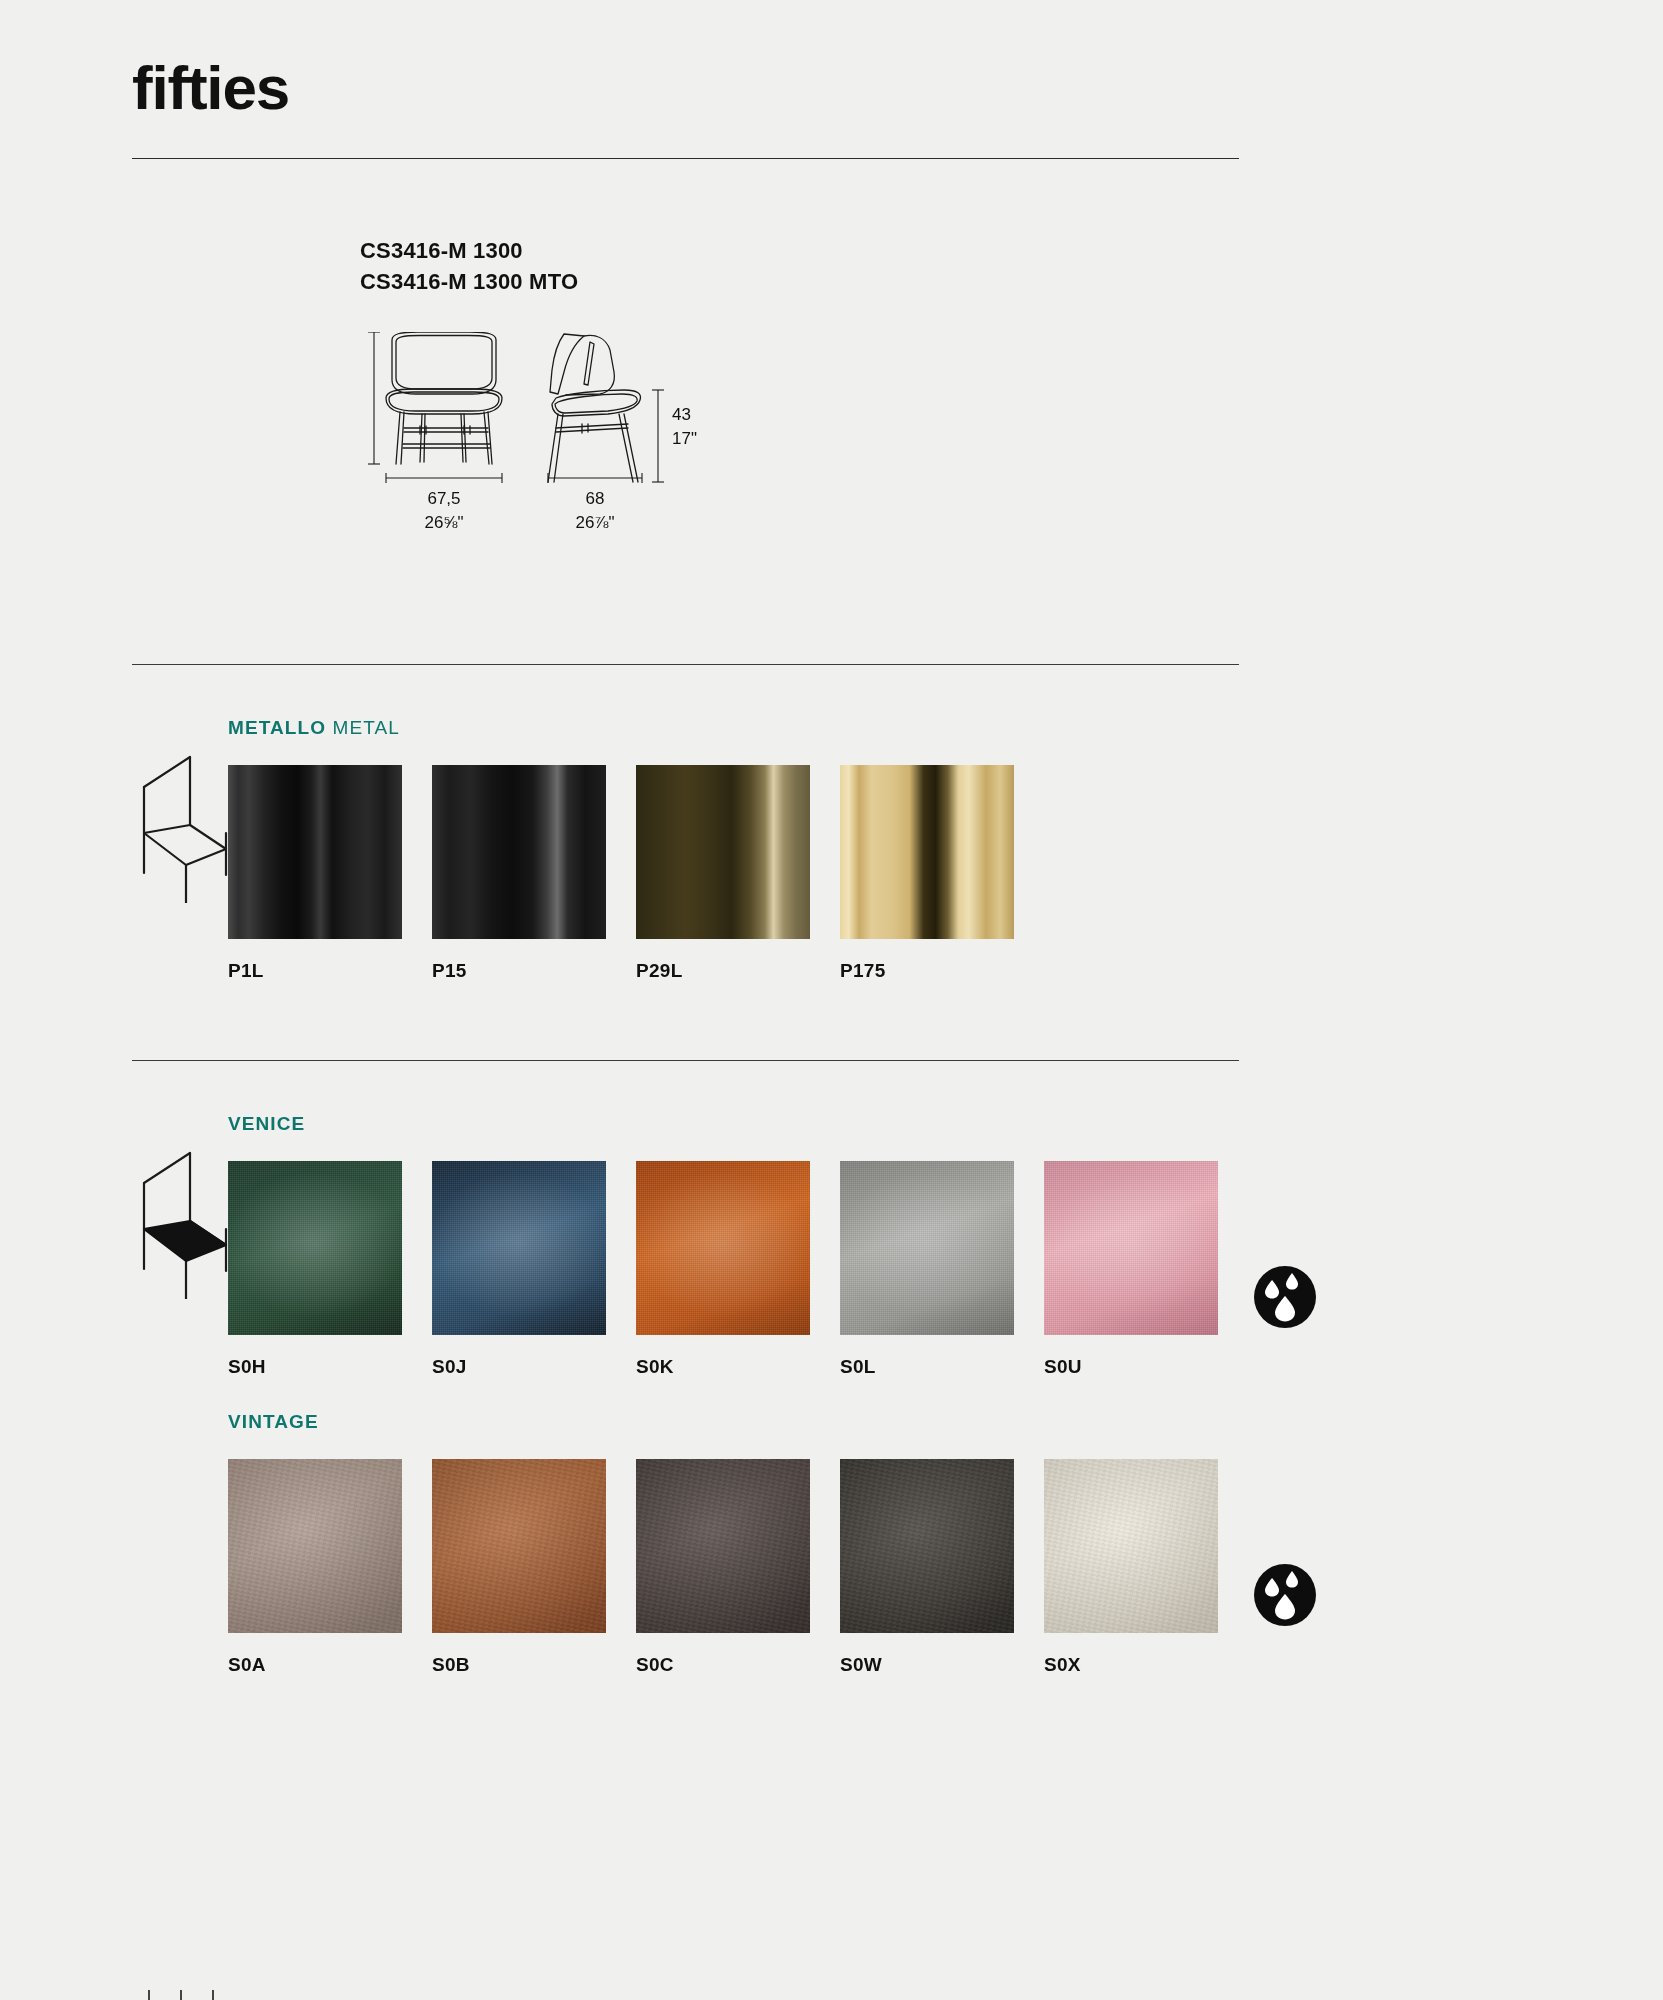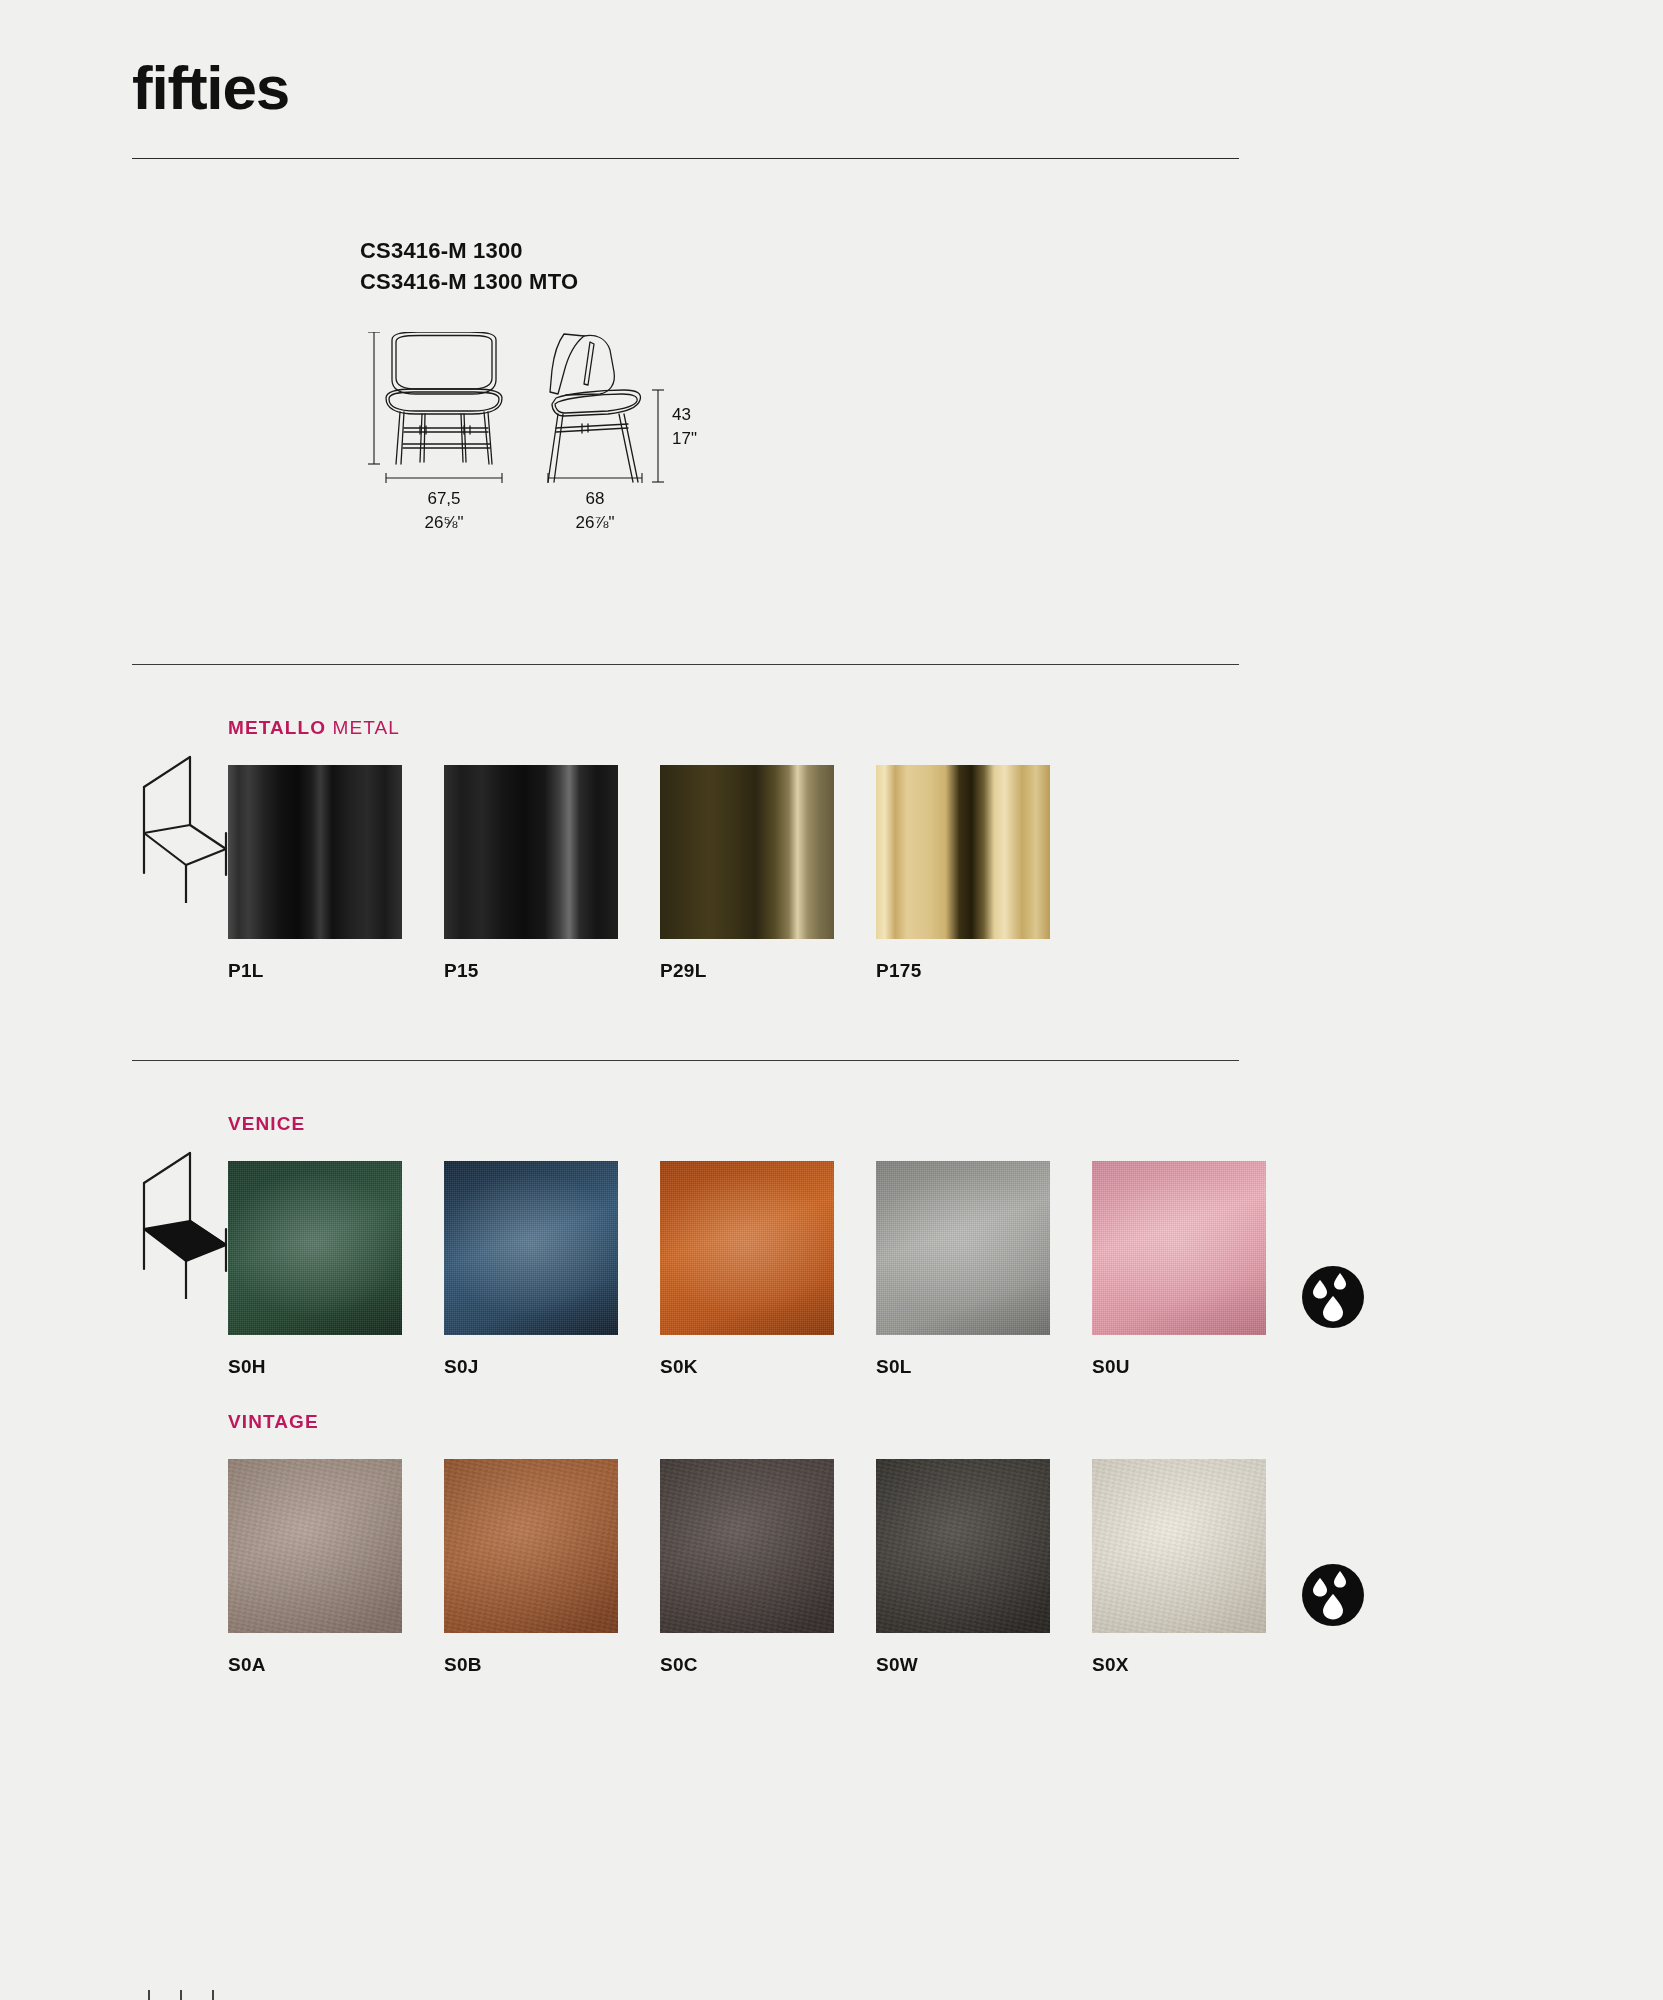--- a/index.html
+++ b/index.html
@@ -71,7 +71,7 @@
     font-weight:400;
     letter-spacing:1.1px;
     margin:0 0 26px 0;
-    color:#be185d;
+    color:#0f766e;
   }
   .section-head b{font-weight:700;}
 

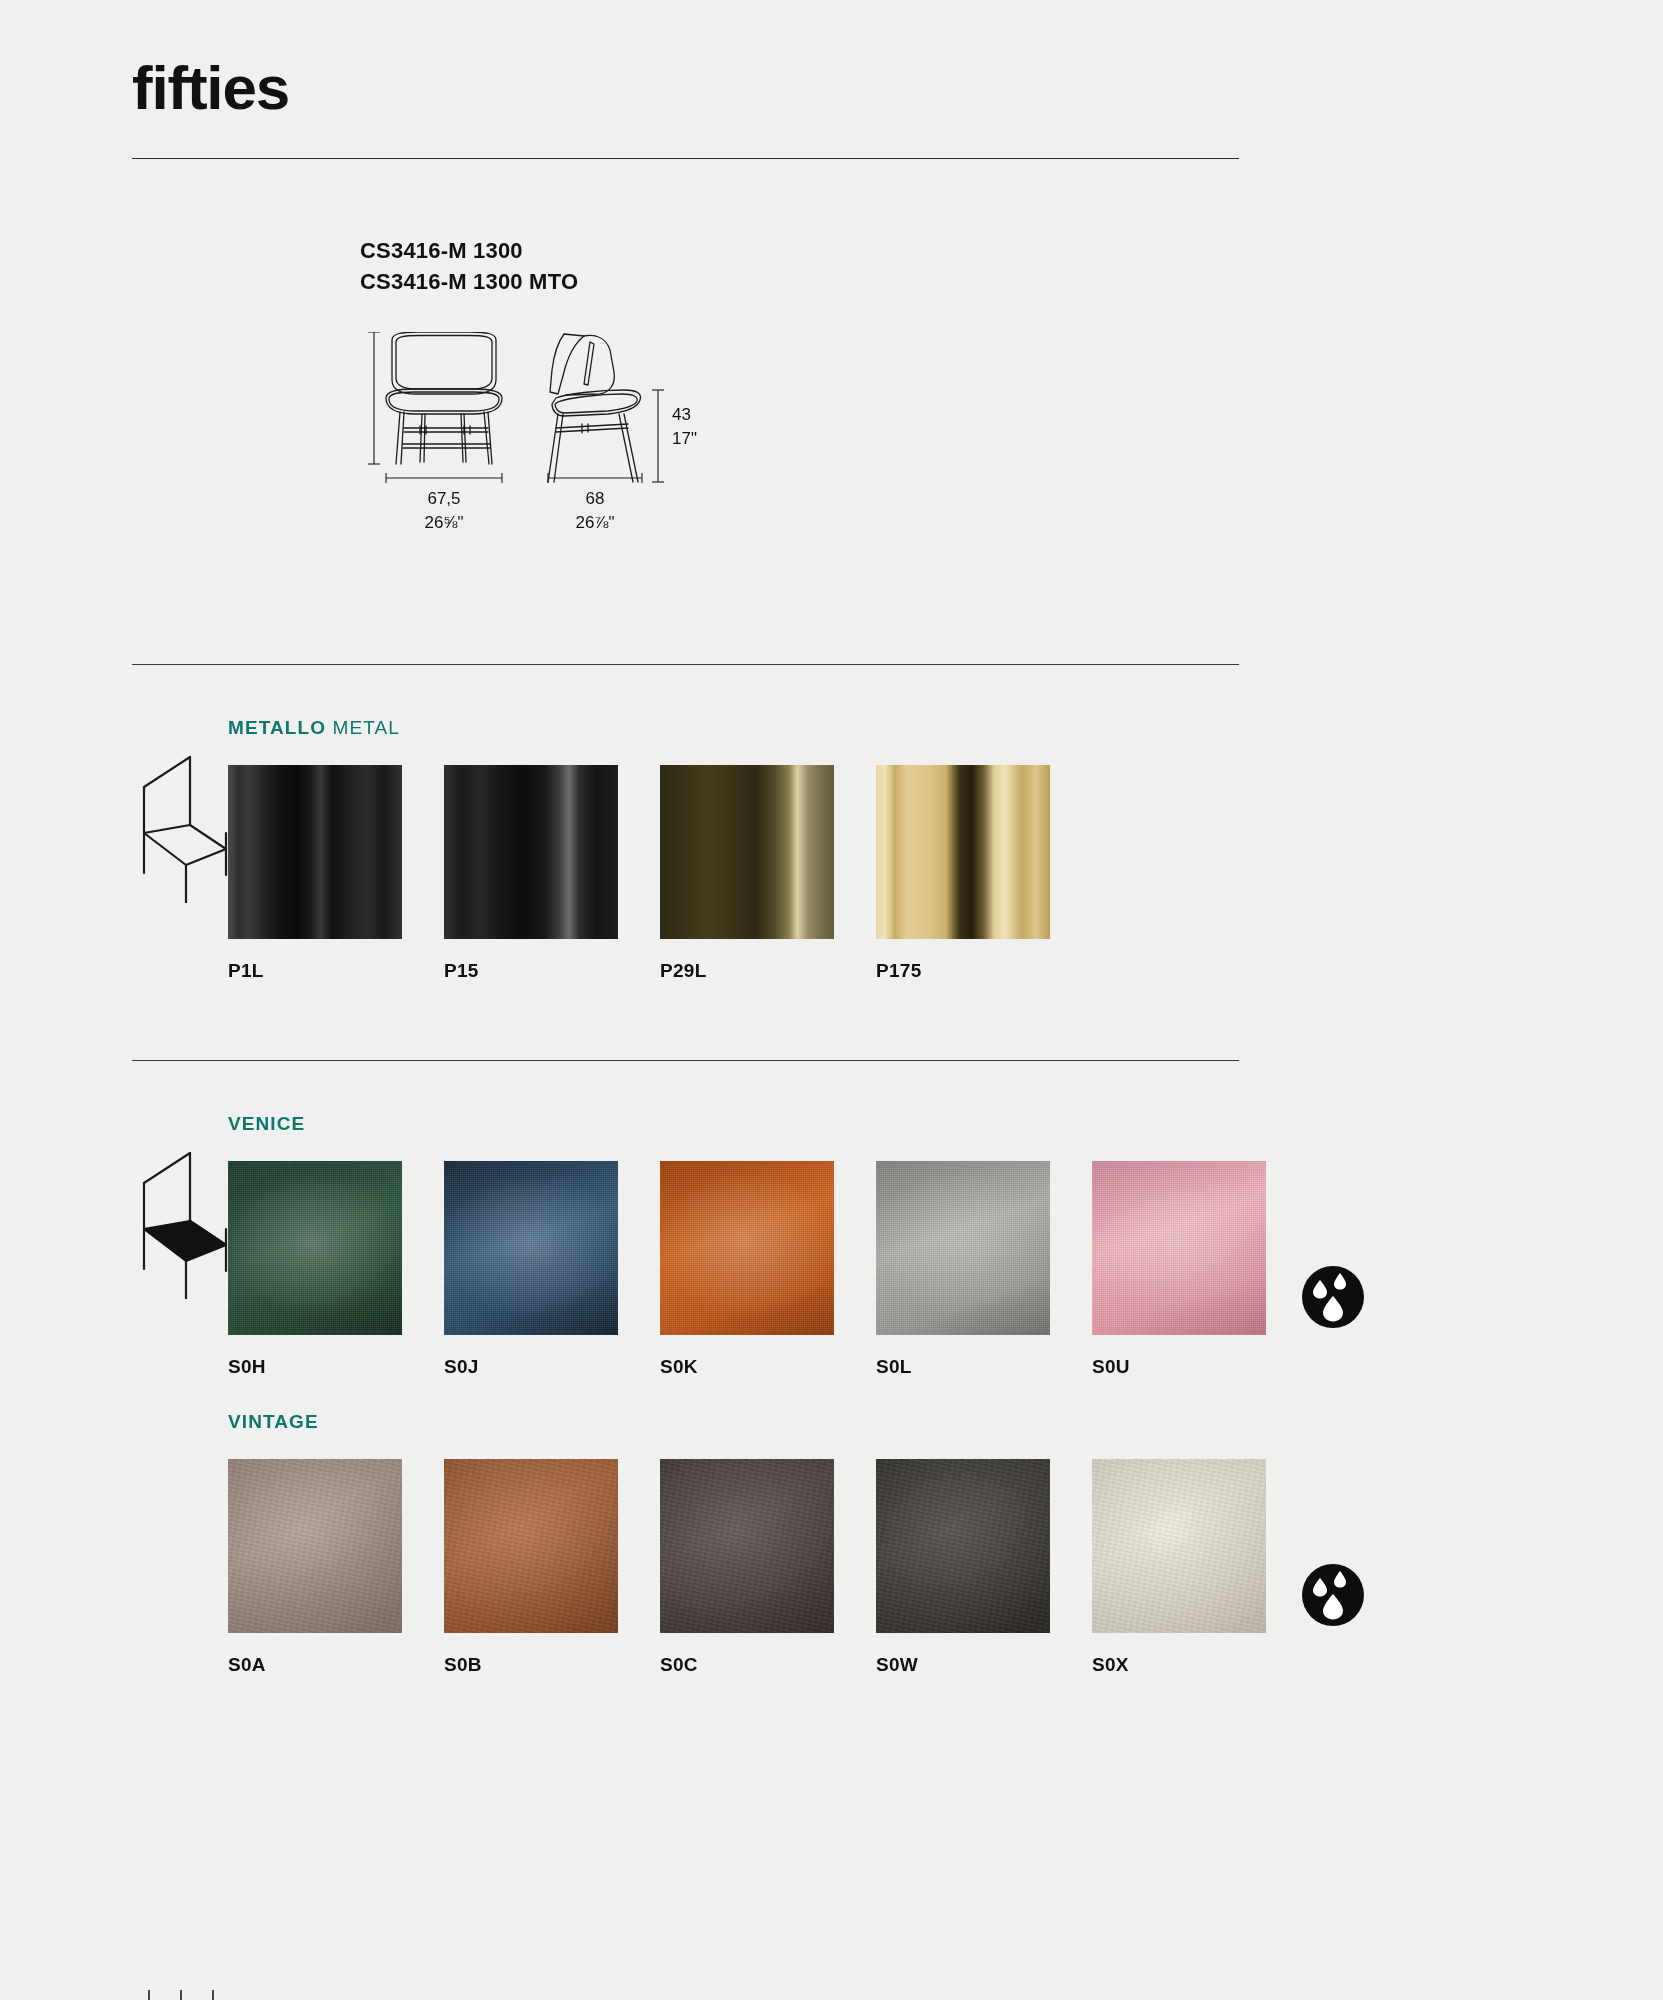--- a/index.html
+++ b/index.html
@@ -78,7 +78,7 @@
   .swatch-row{
     display:flex;
     align-items:flex-start;
-    gap:42px;
+    gap:30px;
   }
   .swatch-cell{width:174px;}
   .swatch{

